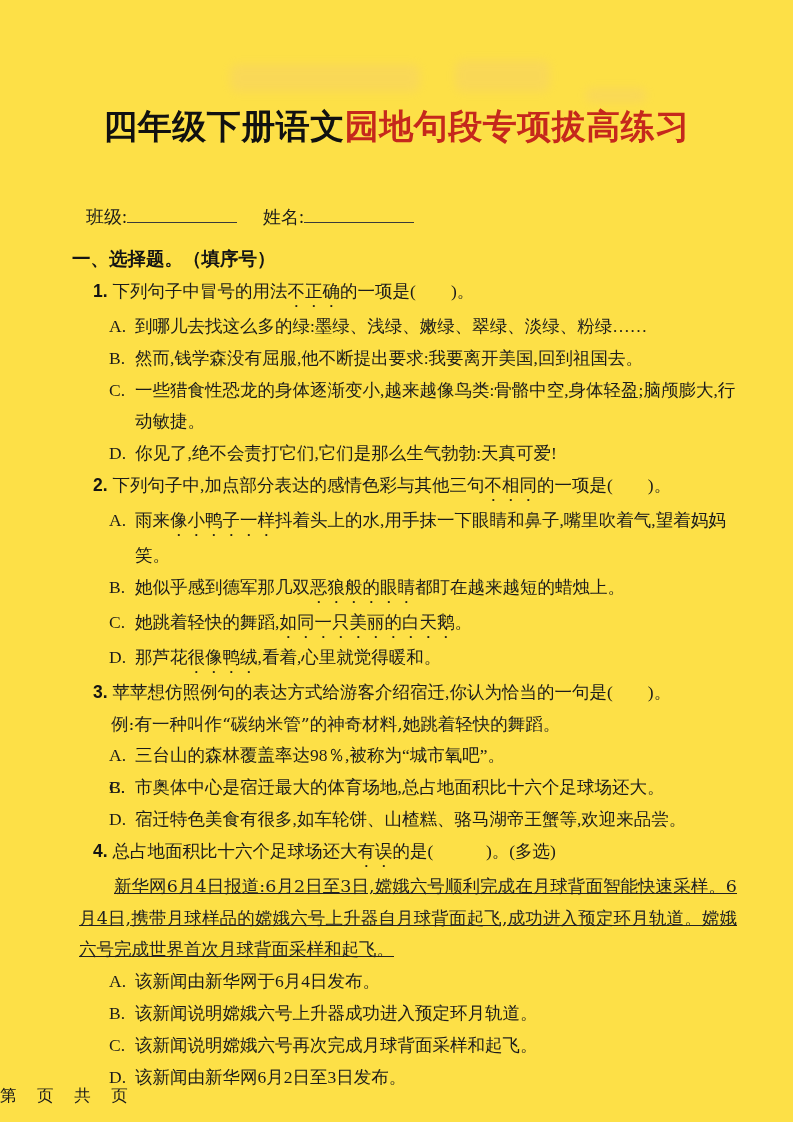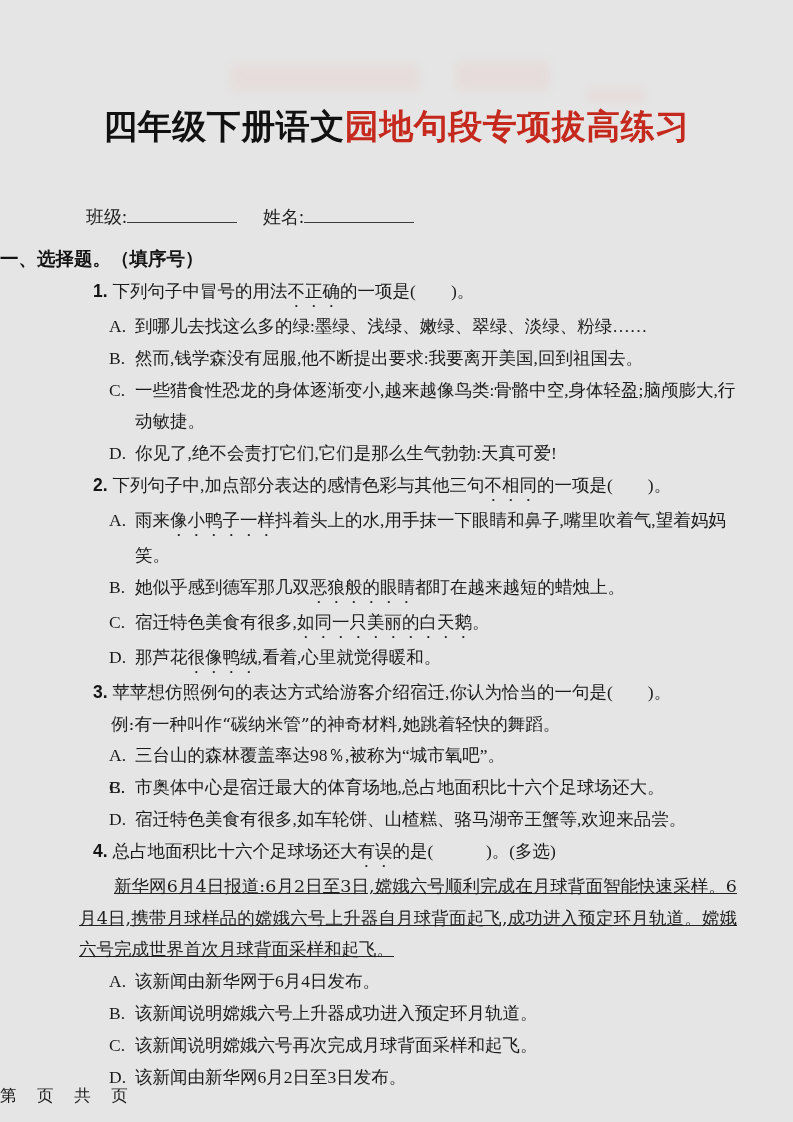--- a/index.html
+++ b/index.html
@@ -6,7 +6,7 @@
   .page{
     position:relative;
     width:793px;height:1122px;
-    background:#e5e5e5;
+    background:#fde047;
     overflow:hidden;
     font-family:"Liberation Serif","DejaVu Serif",serif;
     color:#1b1b1b;

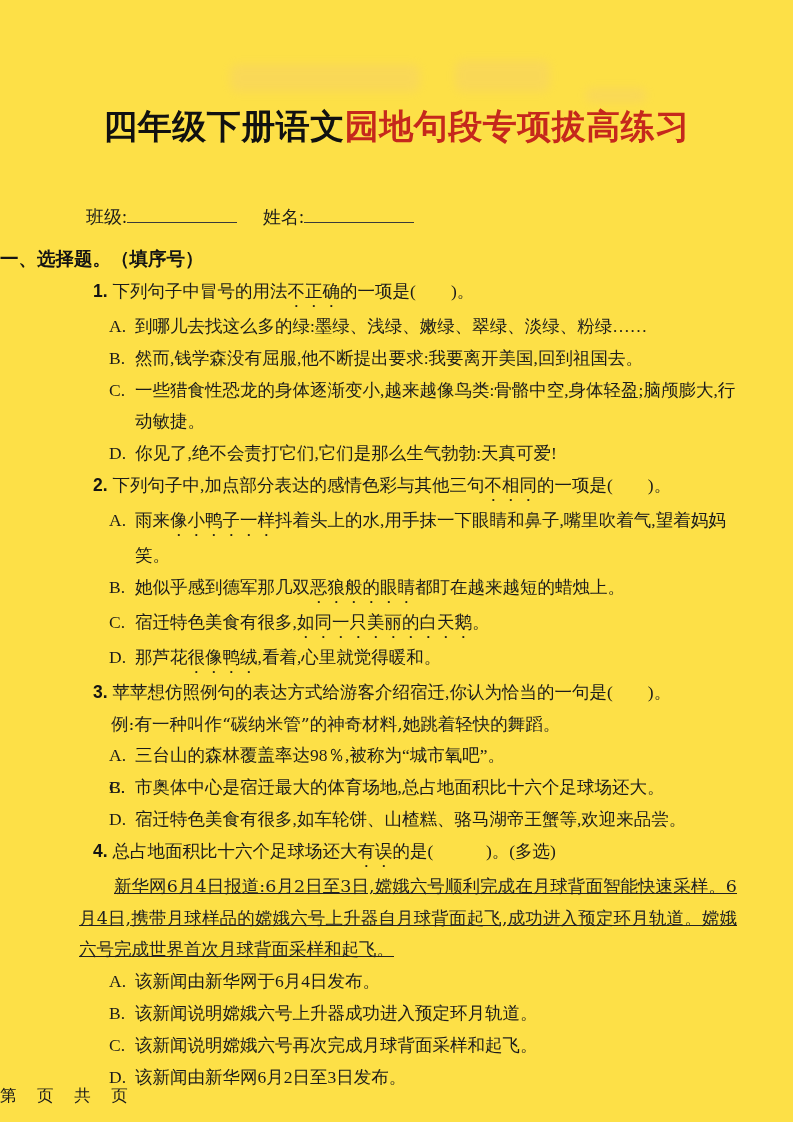--- a/index.html
+++ b/index.html
@@ -46,6 +46,7 @@
 
   .section-heading{
     margin:15px 0 0 0;
+    padding-left:72px;
     font-family:"Liberation Sans","DejaVu Sans",sans-serif;
     font-weight:bold;
     font-size:18.5px;

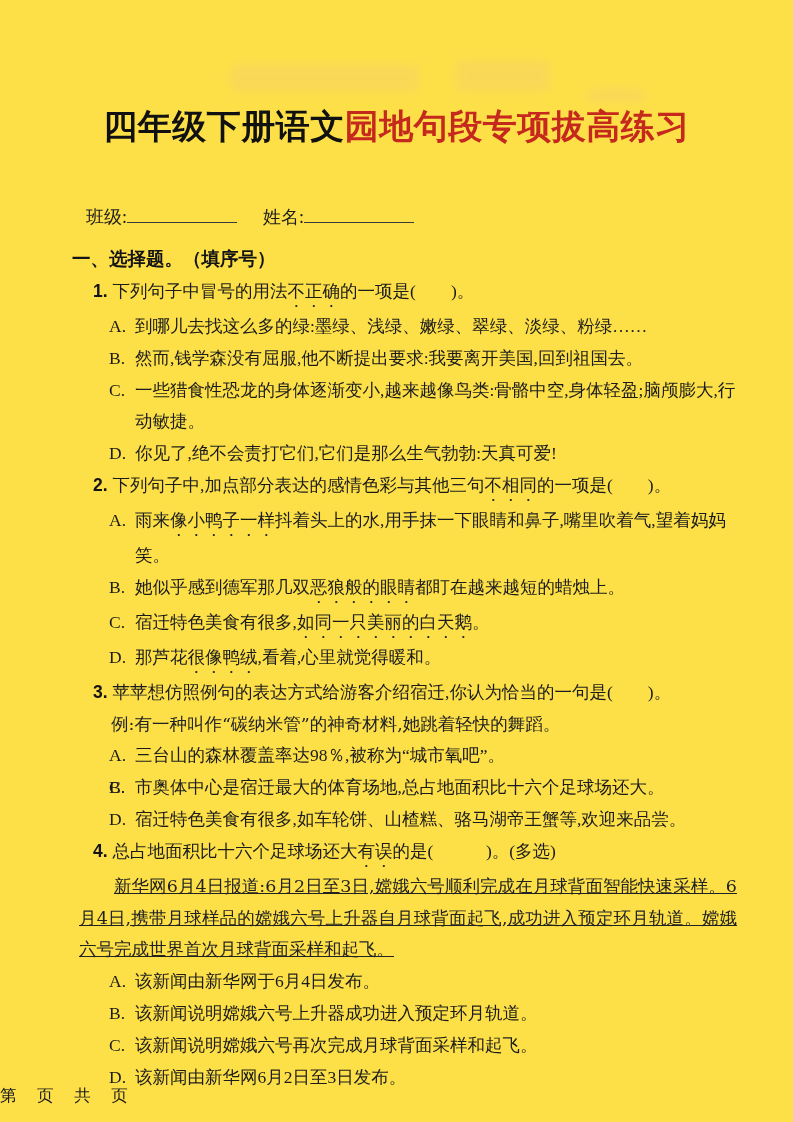--- a/index.html
+++ b/index.html
@@ -121,7 +121,7 @@
         <div class="q-line q-stem"><span class="q-num">2.</span><span>下列句子中,加点部分表达的感情色彩与其他三句</span><span class="em-dots">不相同</span><span>的一项是(　　)。</span></div>
         <div class="q-line opt"><span class="opt-label">A.</span><span>雨来</span><span class="em-dots">像小鸭子一样</span><span>抖着头上的水,用手抹一下眼睛和鼻子,嘴里吹着气,望着妈妈笑。</span></div>
         <div class="q-line opt"><span class="opt-label">B.</span><span>她似乎感到德军那几双</span><span class="em-dots">恶狼般的眼睛</span><span>都盯在越来越短的蜡烛上。</span></div>
-        <div class="q-line opt"><span class="opt-label">C.</span><span>宿迁特色美食有很多,</span><span class="em-dots">如同一只美丽的白天鹅</span><span>。</span></div>
+        <div class="q-line opt"><span class="opt-label">C.</span><span>她跳着轻快的舞蹈,</span><span class="em-dots">如同一只美丽的白天鹅</span><span>。</span></div>
         <div class="q-line opt"><span class="opt-label">D.</span><span>那芦花</span><span class="em-dots">很像鸭绒</span><span>,看着,心里就觉得暖和。</span></div>
       </div>
       <div>

